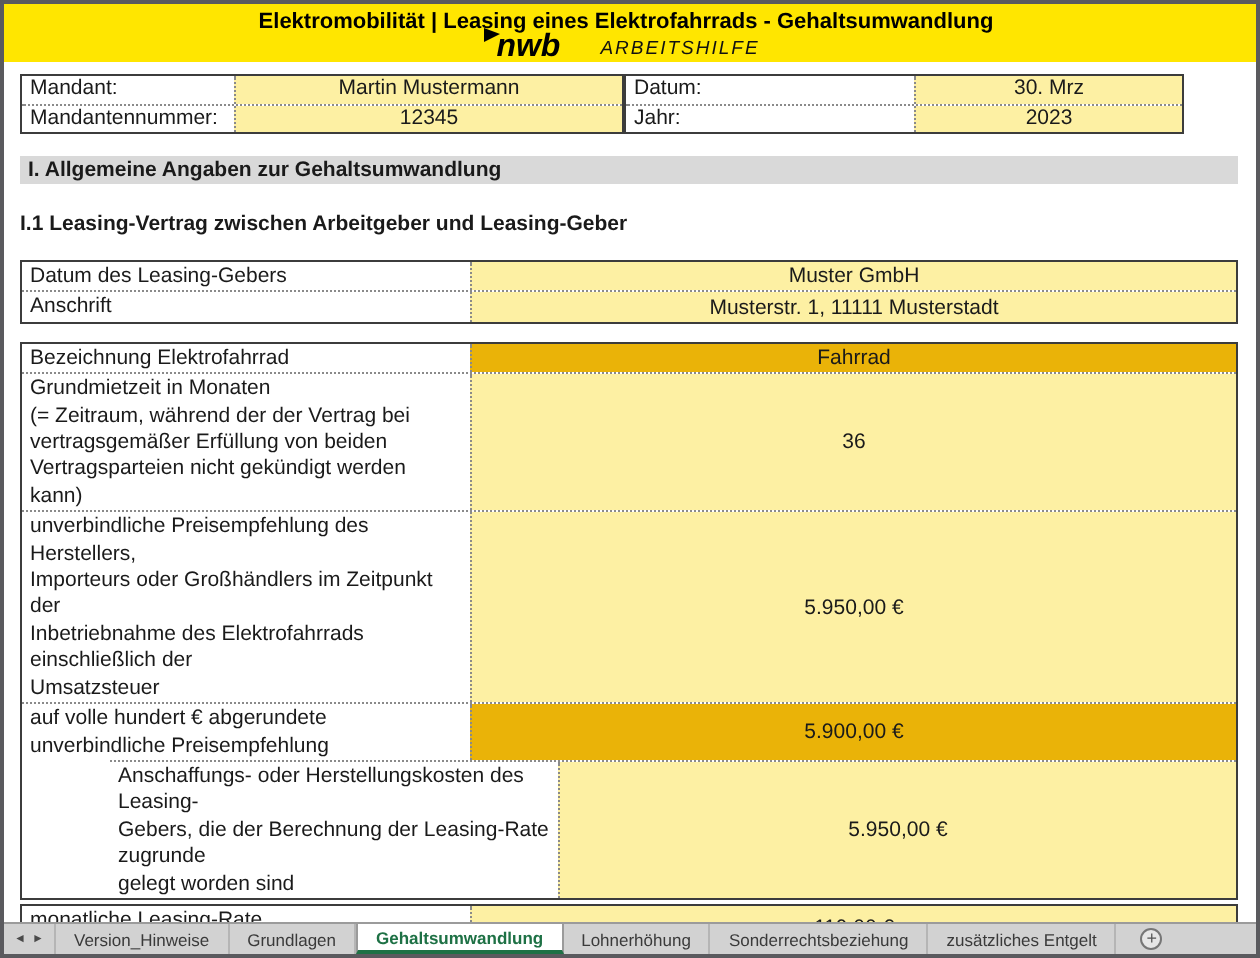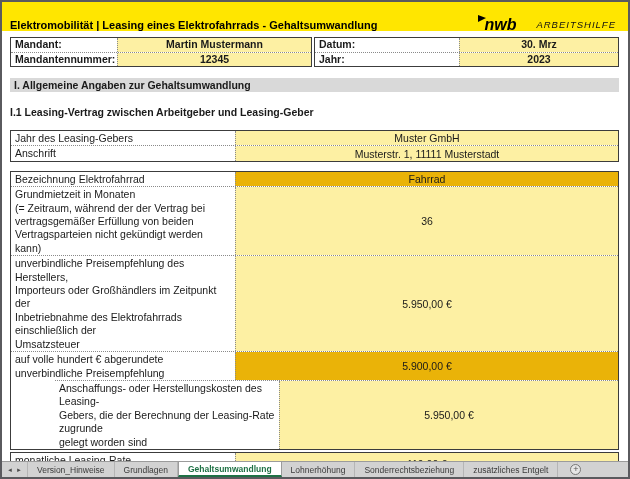--- a/index.html
+++ b/index.html
@@ -12,7 +12,7 @@
   
   .header {
     height:29px; background:#ffe600; display:flex; align-items:center;
-    justify-content:space-between; padding:16px 12px 0 8px;
+    justify-content:space-between; padding:3px 12px 0 8px;flex-direction:column;
   }
   .header-title { font-size:11px; font-weight:bold; color:#000; }
   .logo { position:relative; display:flex; align-items:center; padding-left:2px;font-style:italic; }

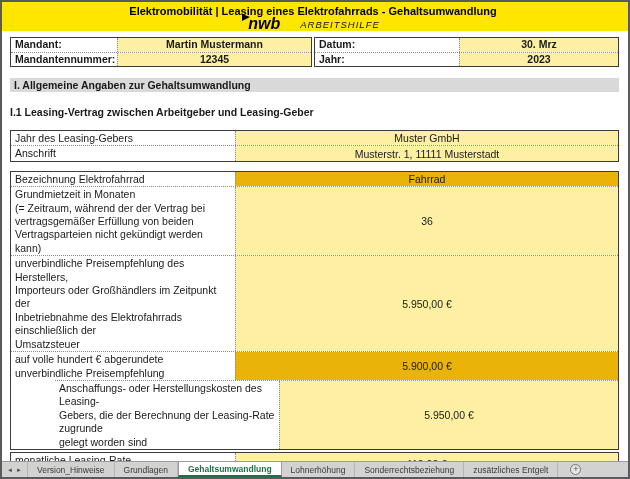--- a/index.html
+++ b/index.html
@@ -23,7 +23,7 @@
   .brand { font-size:16px; font-weight:bold; color:#000; letter-spacing:0; line-height:14px; }
   .brand-suffix { font-size:9.5px; color:#111; margin-left:20px; letter-spacing:1px; }
   
-  .client-row { display:flex; justify-content:space-between; margin:6px 8px 0 8px; width:609px;font-weight:bold; }
+  .client-row { display:flex; margin:6px 8px 0 8px; width:609px; }
   .cblock { border:1px solid #3c3c3c; }
   .cblock.left  { width:302px; }
   .cblock.right { width:305px; }

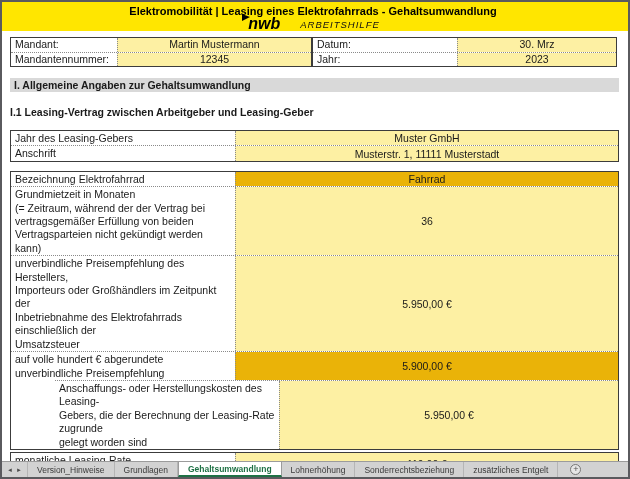--- a/index.html
+++ b/index.html
@@ -26,7 +26,7 @@
   .client-row { display:flex; margin:6px 8px 0 8px; width:609px; }
   .cblock { border:1px solid #3c3c3c; }
   .cblock.left  { width:302px; }
-  .cblock.right { width:305px; }
+  .cblock.right { width:280px; }
   .crow { display:flex; height:14px; line-height:13px; font-size:10.5px; }
   .crow + .crow { border-top:1px dotted #8a8a8a; }
   .clabel { padding-left:4px; }

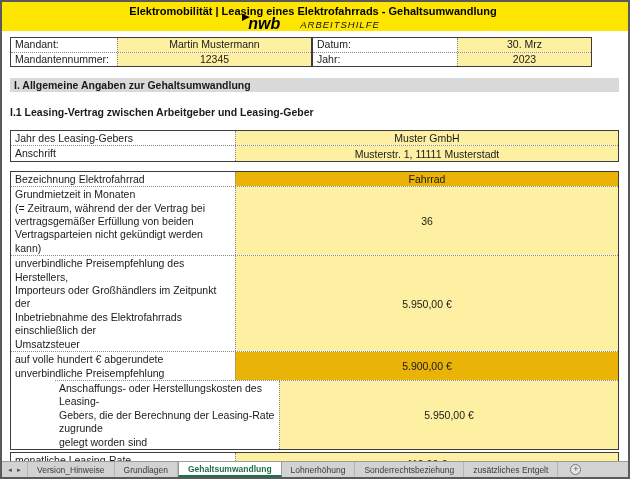--- a/index.html
+++ b/index.html
@@ -125,7 +125,7 @@
 
   <div class="table">
     <div class="trow h1">
-      <div class="tlabel">Jahr des Leasing-Gebers</div>
+      <div class="tlabel">Datum des Leasing-Gebers</div>
       <div class="tvalue input">Muster GmbH</div>
     </div>
     <div class="trow h1">

